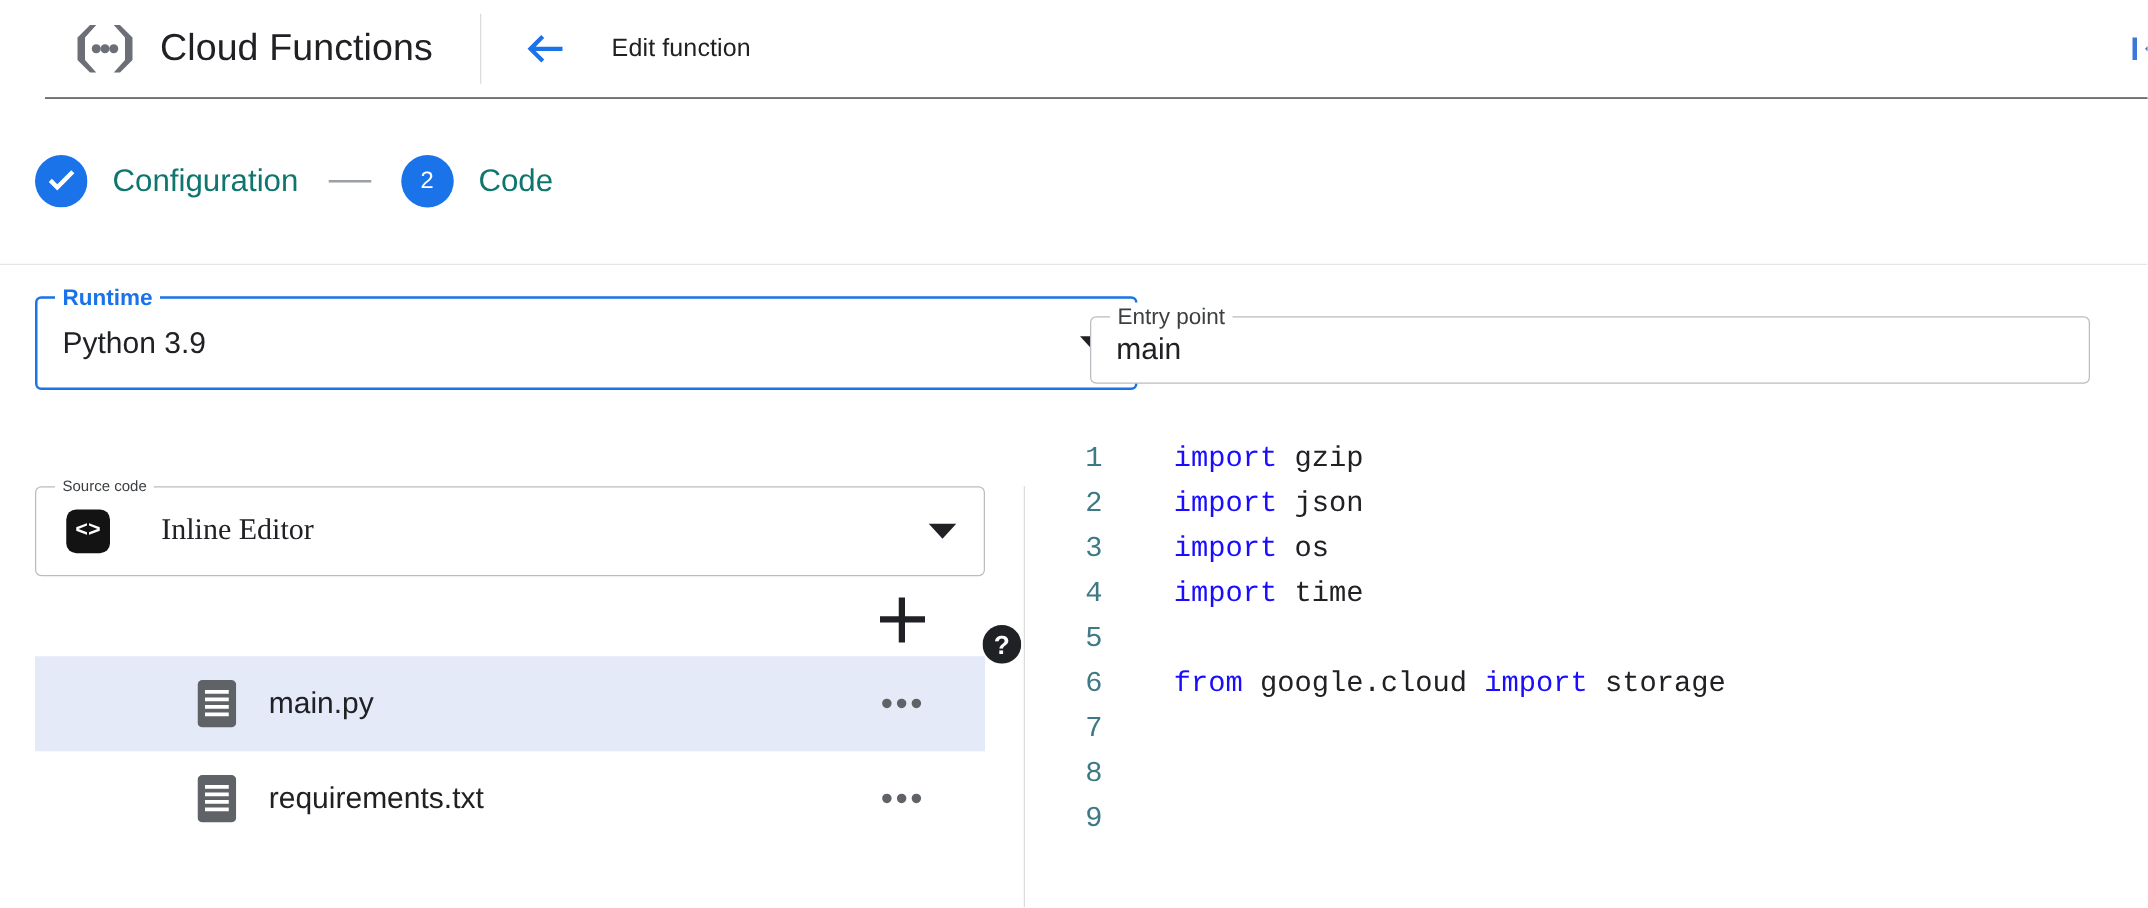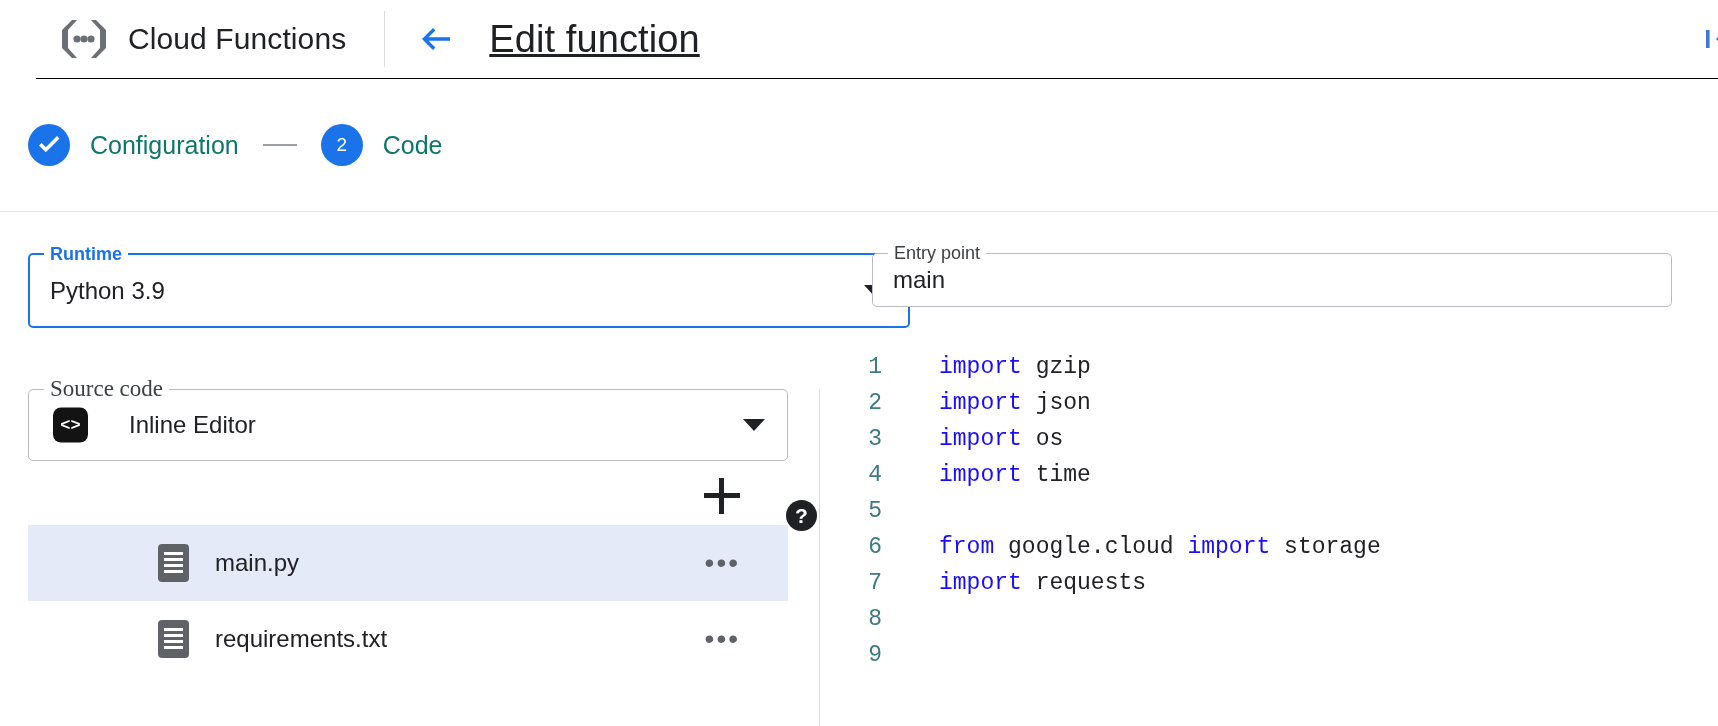--- a/index.html
+++ b/index.html
@@ -27,7 +27,7 @@
   .vsep { width:1px; height:56px; background:#dadce0; margin-left:38px; margin-right:32px; }
 
   .back-icon { width:38px; height:38px; flex:none; cursor:pointer; }
-  .page-title { font-size:38px; color:#202124; margin-left:34px; letter-spacing:0.1px;text-decoration:underline; }
+  .page-title { font-size:20px; color:#202124; margin-left:34px; letter-spacing:0.1px; }
 
   .topbar-right { margin-left:auto; padding-right:22px; display:flex; align-items:center; }
   .collapse-icon { width:30px; height:30px; cursor:pointer; }

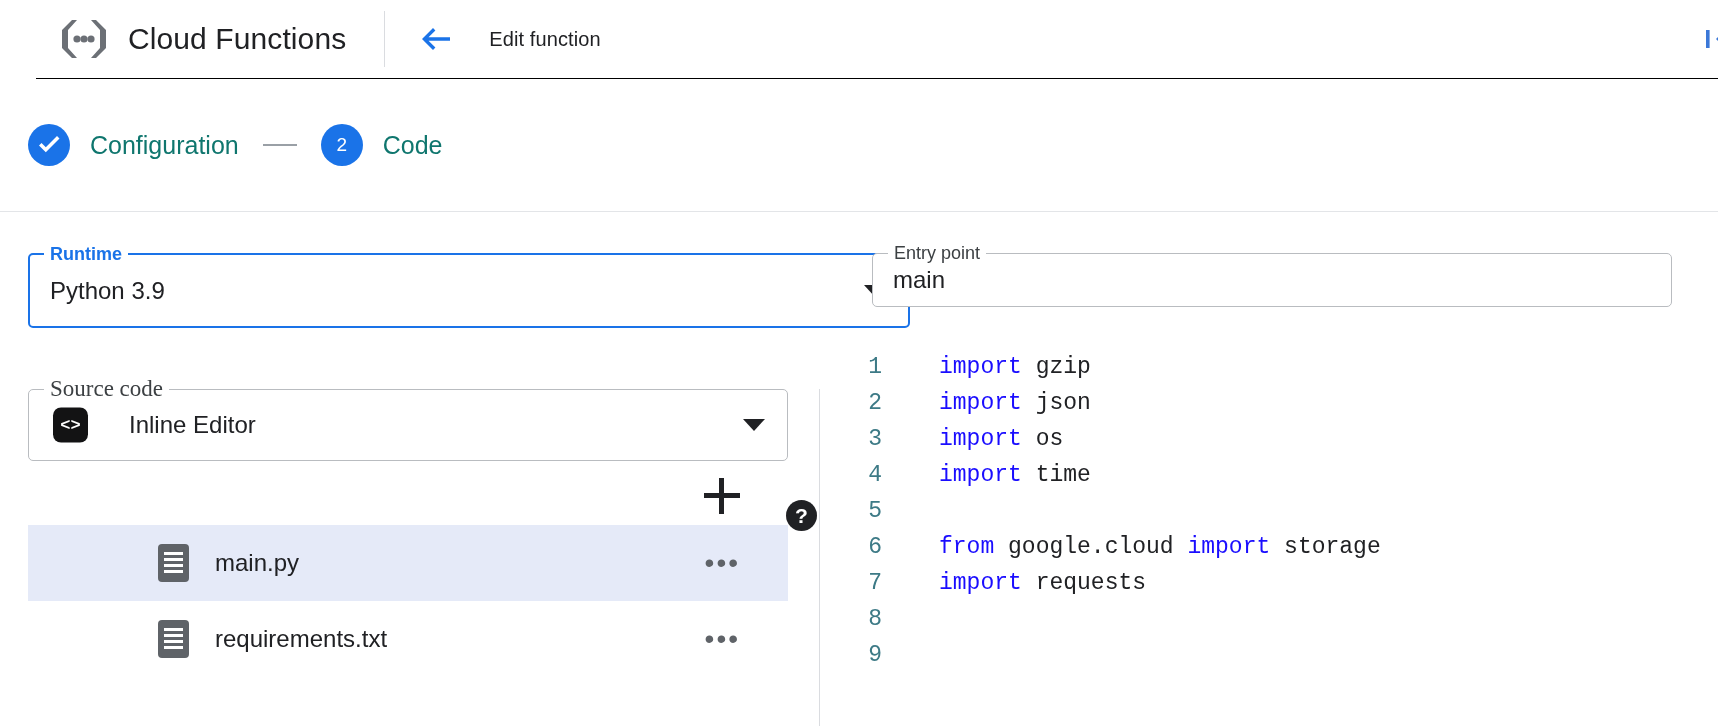--- a/index.html
+++ b/index.html
@@ -78,7 +78,7 @@
   .help-icon { position:absolute; width:31px; height:31px; cursor:pointer; }
 
   
-  #runtime-field { left:28px; top:41px; width:882px; height:75px; }
+  #runtime-field { left:28px; top:25px; width:882px; height:75px; }
   #runtime-help  { left:786px; top:288px; }
   #entry-field   { left:872px; top:41px; width:800px; height:54px; }
   #entry-help    { left:1621px; top:288px; }

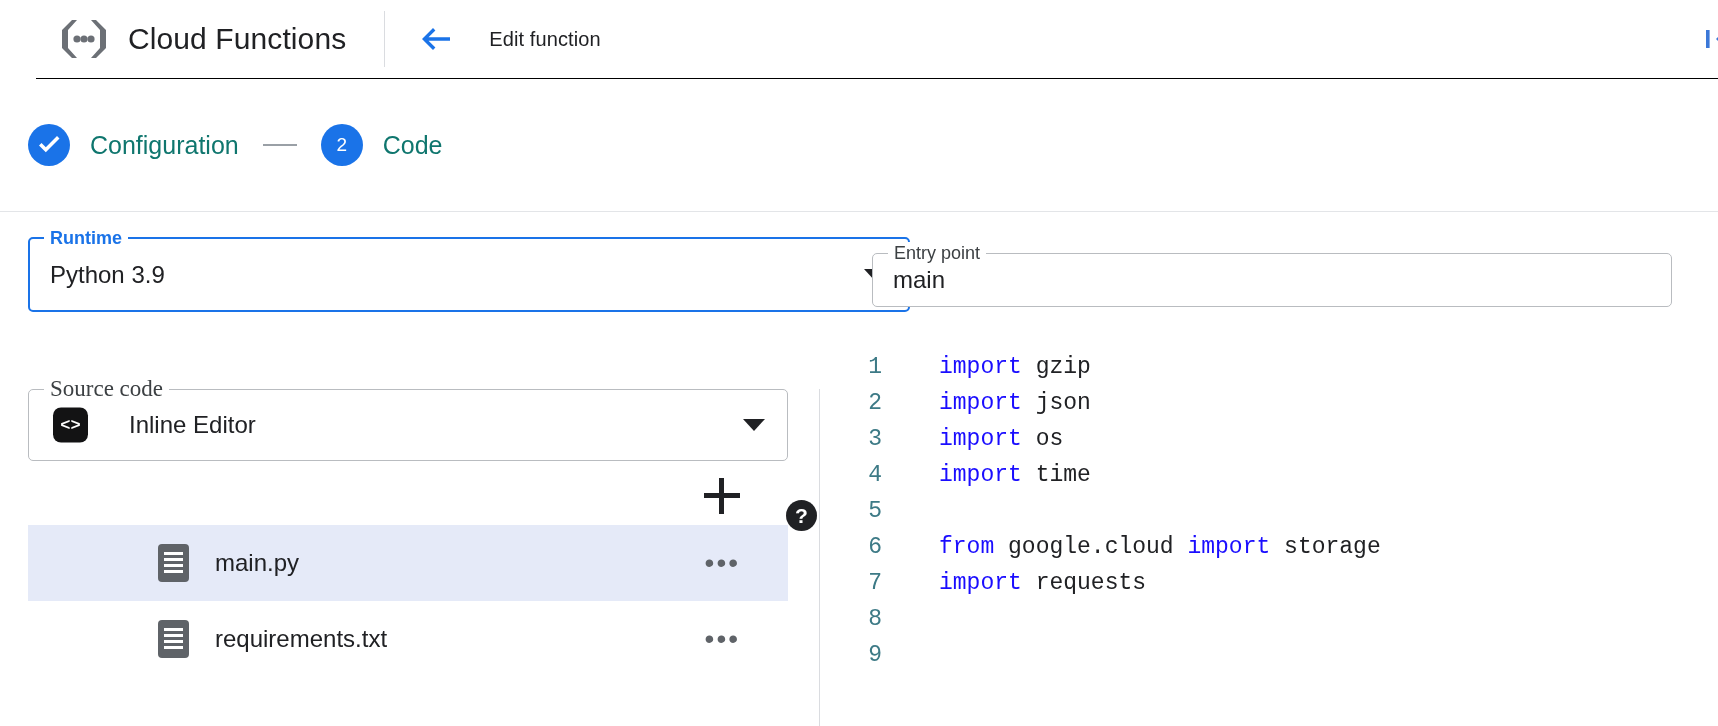--- a/index.html
+++ b/index.html
@@ -85,7 +85,7 @@
 
   
   #source-field { left:28px; top:177px; width:760px; height:72px; }
-  #source-field .field-label { font-size:23px;font-family:Liberation Serif, serif; }
+  #source-field .field-label { font-size:12px; }
   .src-icon {
     position:absolute; left:24px; top:50%; transform:translateY(-50%);
     width:35px; height:35px; border-radius:8px; background:#131314;

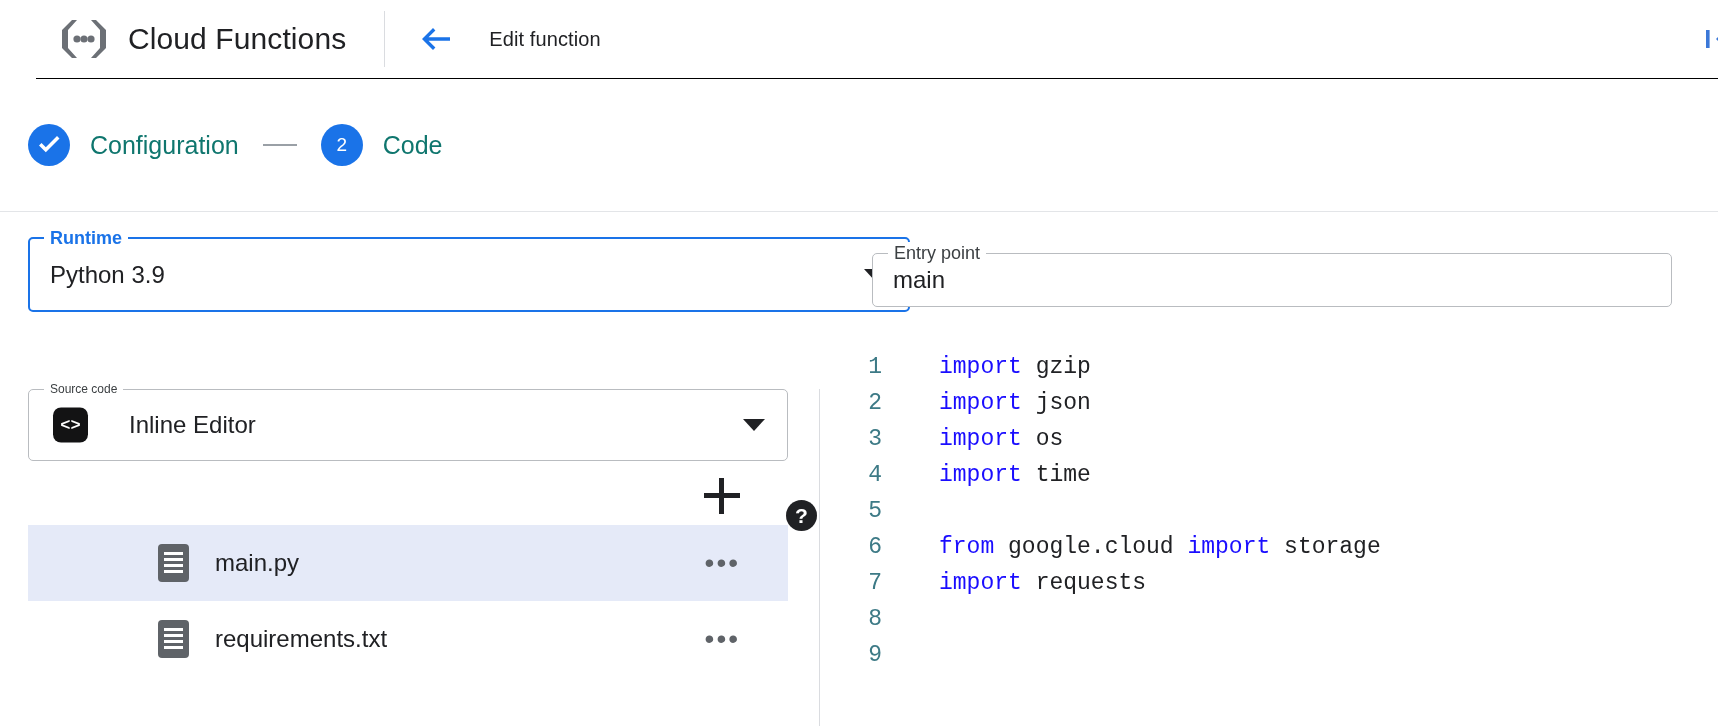--- a/index.html
+++ b/index.html
@@ -92,7 +92,7 @@
     display:flex; align-items:center; justify-content:center;
   }
   .src-icon span { color:#fff; font-size:17px; font-weight:700; font-family:"Liberation Mono", monospace; line-height:1; }
-  #source-field .field-value { left:100px; font-size:24px; }
+  #source-field .field-value { left:100px; font-size:24px;font-family:Liberation Serif, serif; }
 
   
   .add-row { position:absolute; left:28px; top:252px; width:760px; height:70px; }

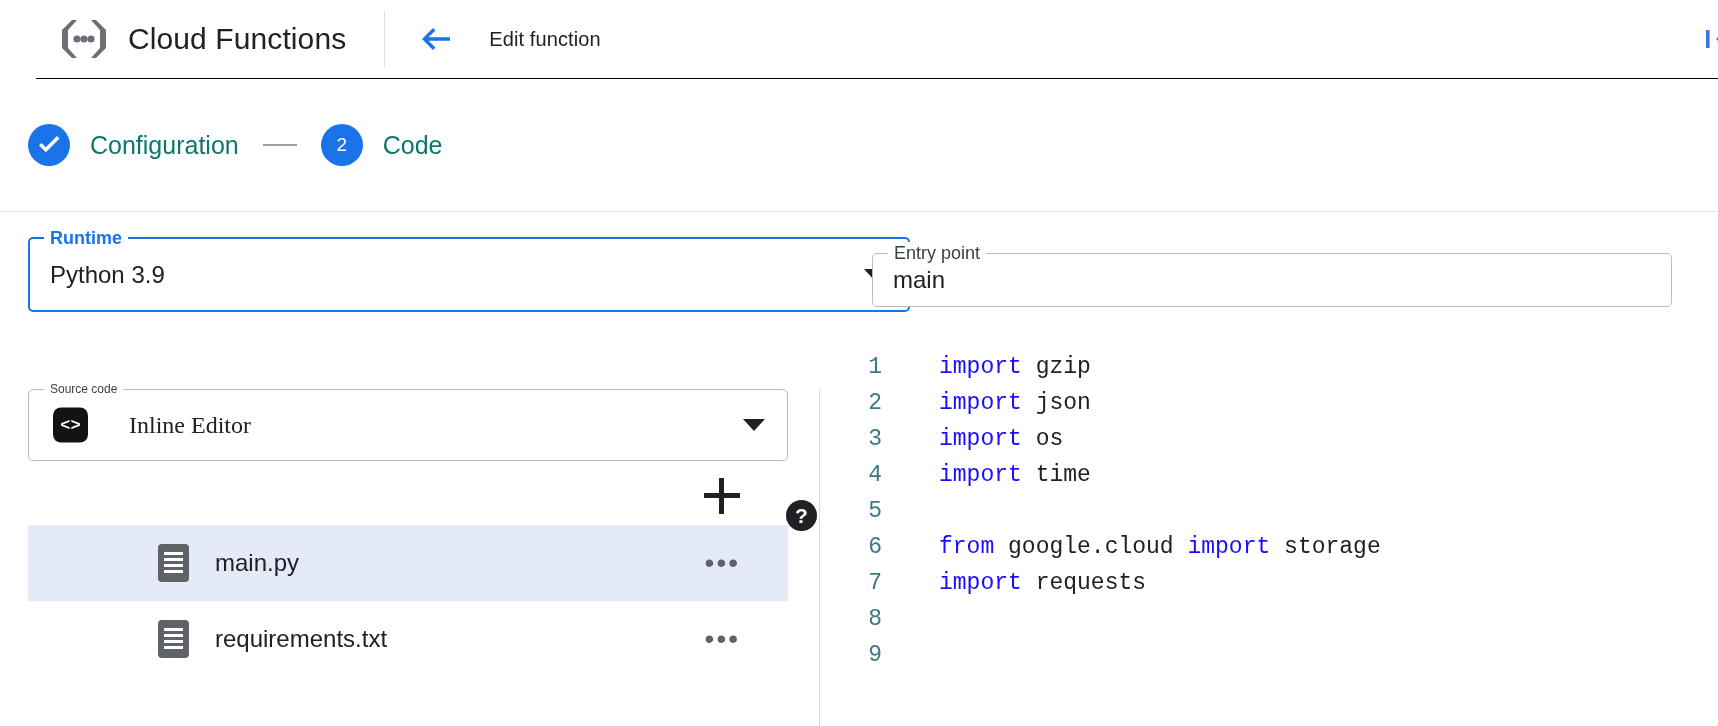--- a/index.html
+++ b/index.html
@@ -284,7 +284,6 @@
         </div>
         <div class="code-line">
           <span class="ln" style="color: rgb(61, 122, 134);">7</span>
-          <span class="code-text" style="color: rgb(32, 33, 36);"><span class="kw" style="color: rgb(26, 13, 255);">import</span><span> requests</span></span>
         </div>
         <div class="code-line">
           <span class="ln" style="color: rgb(61, 122, 134);">8</span>

